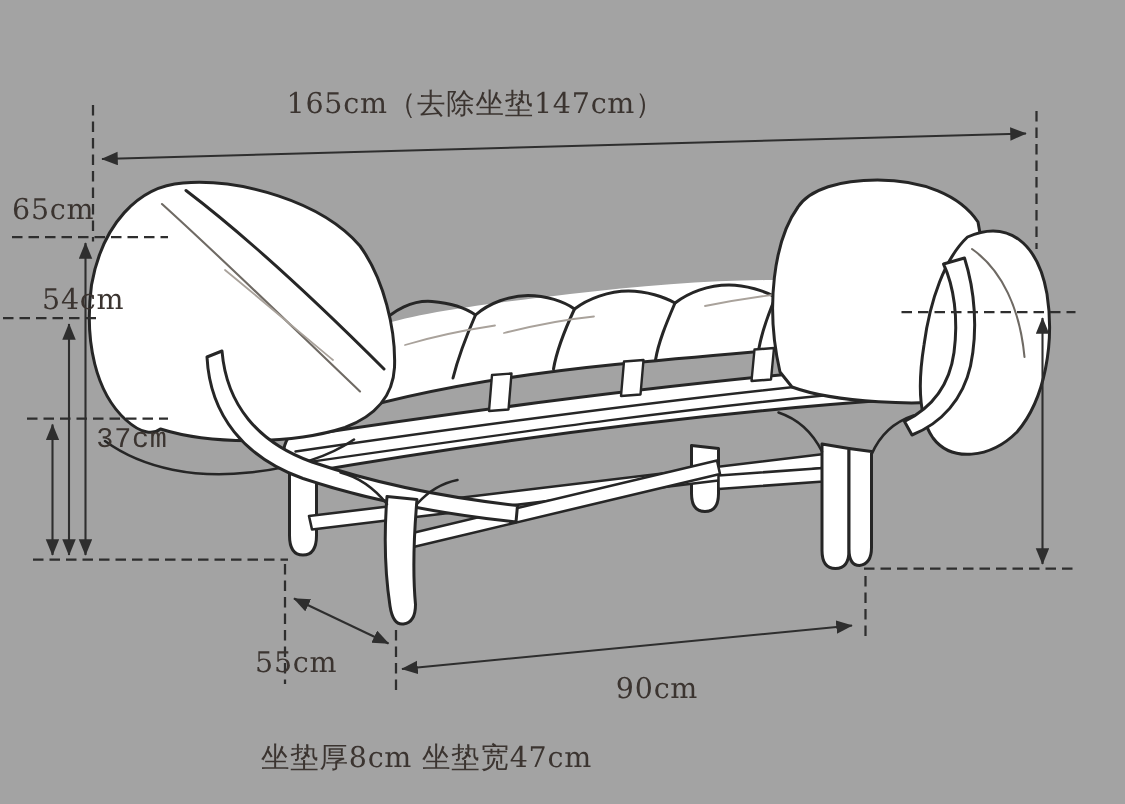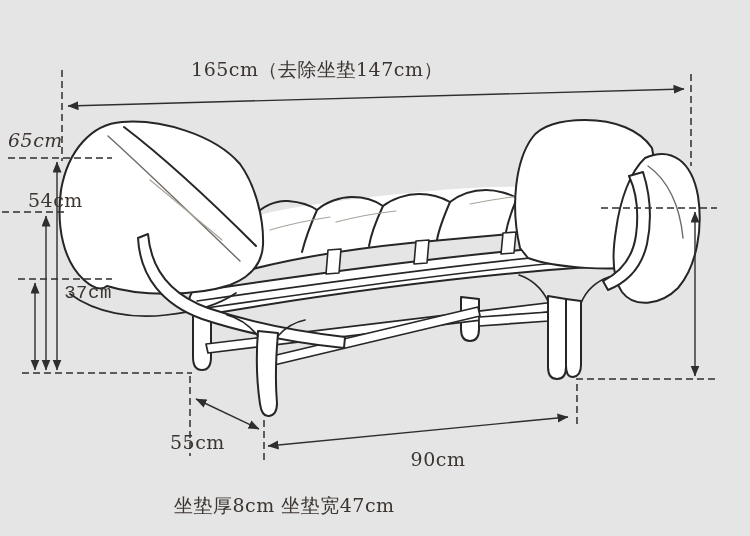--- a/index.html
+++ b/index.html
@@ -6,7 +6,7 @@
   .stage{
     position:relative;
     width:750px;height:536px;
-    background:#e5e5e5;
+    background:#a3a3a3;
     overflow:hidden;
     font-family:"DejaVu Serif","Liberation Serif",serif;
     color:#3b3430;

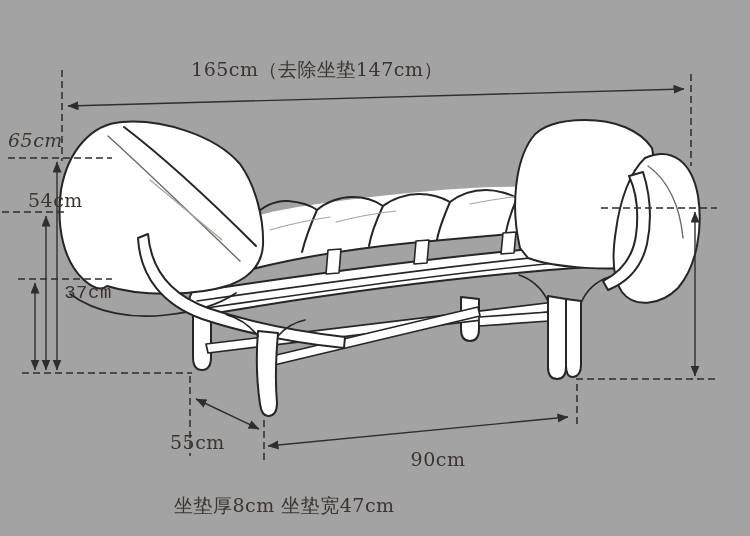--- a/index.html
+++ b/index.html
@@ -21,7 +21,7 @@
     color:#3b3430;
   }
   .lbl-total{left:117px;top:59px;width:400px;text-align:center;font-size:19px;}
-  .lbl-65{left:8px;top:130px;width:52px;text-align:center;font-style:italic;}
+  .lbl-65{left:8px;top:130px;width:52px;text-align:center;}
   .lbl-54{left:1px;top:190px;width:52px;text-align:center;padding-left:27px;}
   .lbl-37{left:60px;top:283px;width:56px;text-align:center;font-family:Liberation Mono, monospace;}
   .lbl-seath{left:591px;top:294px;width:100px;text-align:left;}

